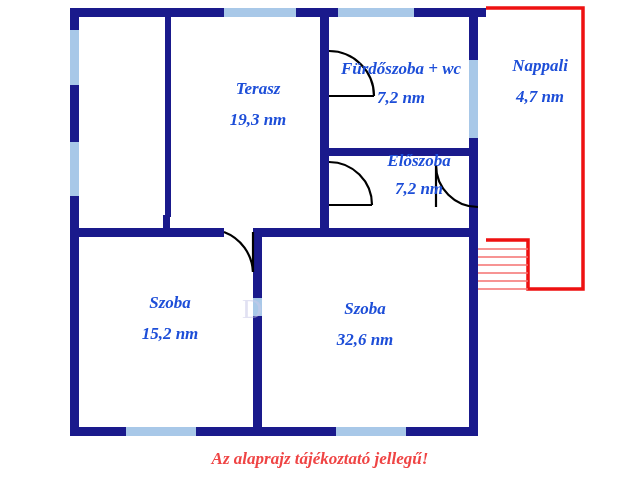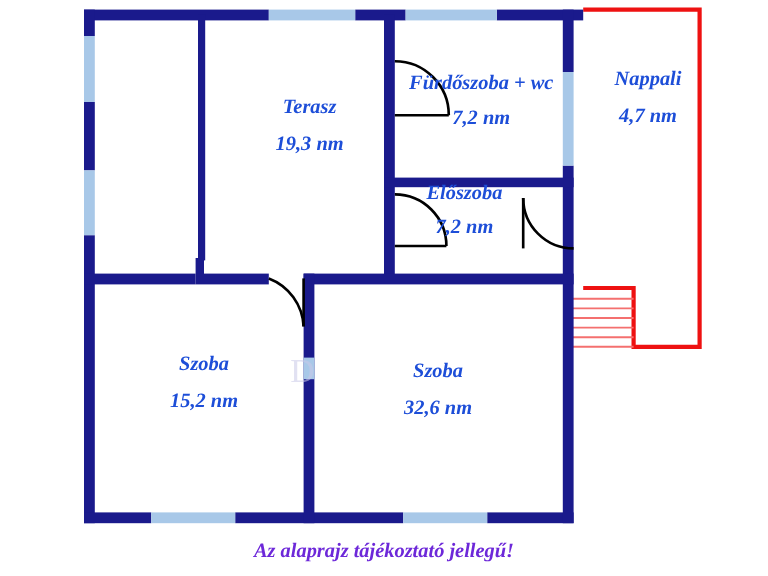--- a/index.html
+++ b/index.html
@@ -55,7 +55,7 @@
   .lbl-konyha   { left: 62px;  top: 88px;  width: 120px; }
   .lbl-nappali  { left: 178px; top: 80px;  width: 160px; }
   .lbl-furdo    { left: 313px; top: 60px;  width: 176px; }
-  .lbl-eloszoba { left: 314px; top: 152px; width: 146px; }
+  .lbl-eloszoba { left: 346px; top: 152px; width: 146px; }
   .lbl-terasz   { left: 470px; top: 57px;  width: 140px; }
   .lbl-szoba1   { left: 90px;  top: 294px; width: 160px; }
   .lbl-szoba2   { left: 280px; top: 300px; width: 170px; }

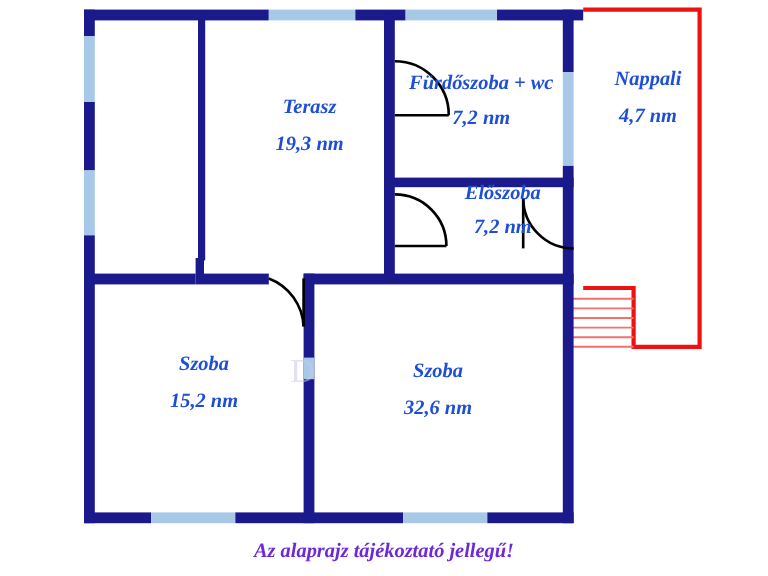--- a/index.html
+++ b/index.html
@@ -50,7 +50,7 @@
     font-style: italic;
     font-weight: bold;
     font-size: 17px;
-    color: #6d28d9;
+    color: #ef4444;
   }
   .lbl-konyha   { left: 62px;  top: 88px;  width: 120px; }
   .lbl-nappali  { left: 178px; top: 80px;  width: 160px; }

